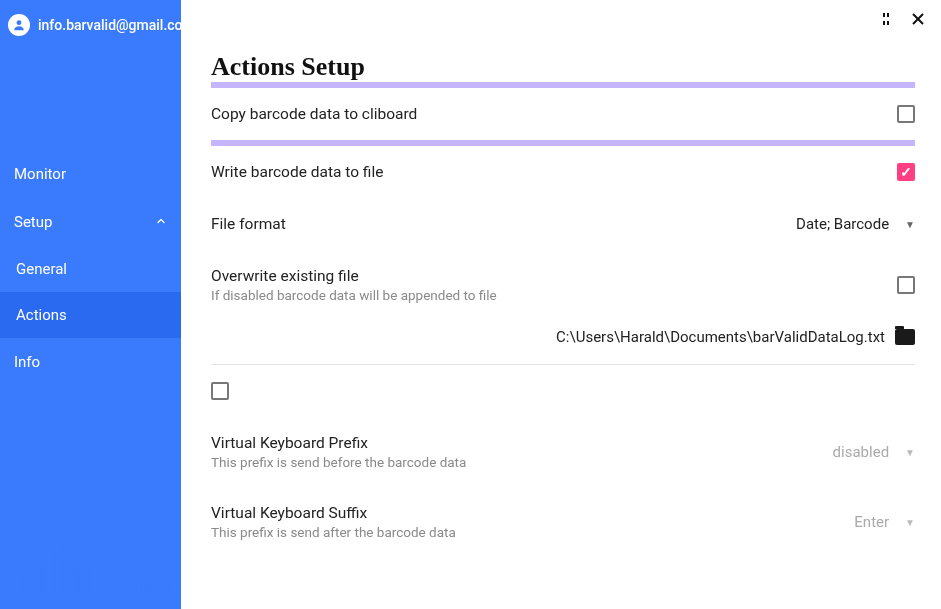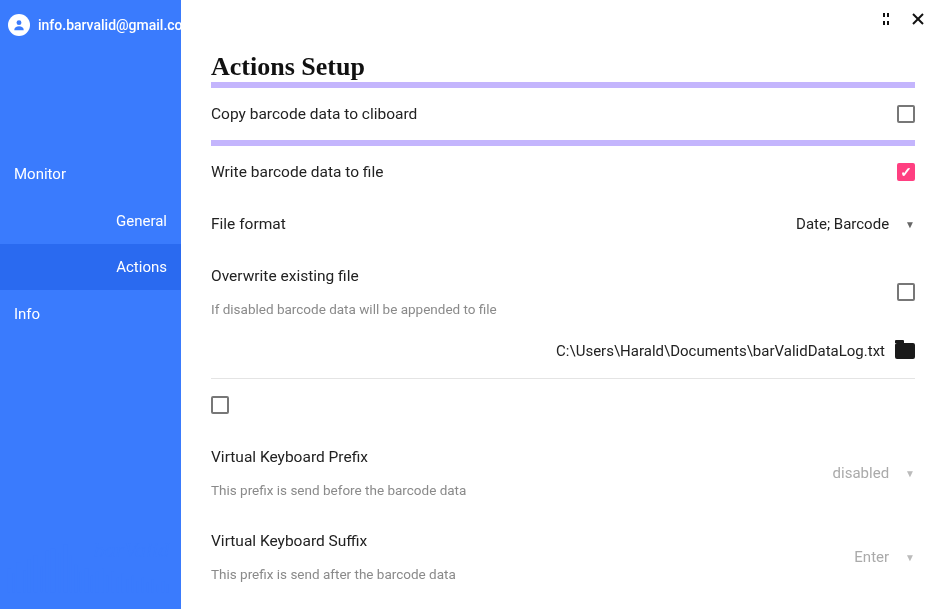--- a/index.html
+++ b/index.html
@@ -66,6 +66,14 @@
     <div class="nav">
       <div class="nav-item">
         <span>Monitor</span>
+      </div>
+      <div class="nav-item">
+        <span>Setup</span>
+        <span class="chev">
+          <svg width="12" height="12" viewBox="0 0 24 24" fill="none" stroke="#fff" stroke-width="2.5" stroke-linecap="round" stroke-linejoin="round">
+              <polyline points="6 15 12 9 18 15"></polyline>
+            </svg>
+        </span>
       </div>
       <div class="sub-nav">
         <div class="sub-item">

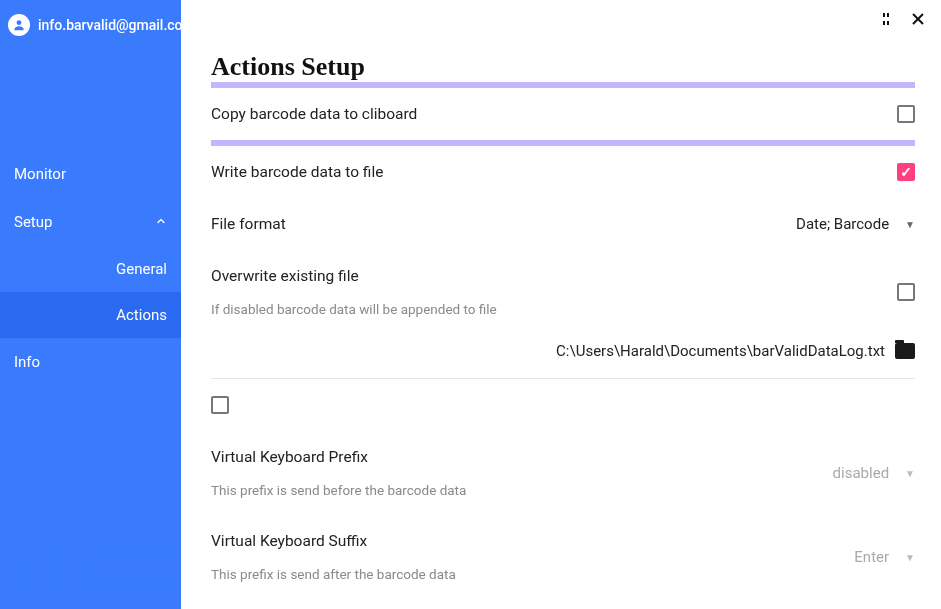--- a/index.html
+++ b/index.html
@@ -15,7 +15,7 @@
     .nav-item { padding: 15px 14px; font-size: 15px; cursor: pointer; display: flex; align-items: center; justify-content: space-between; }
     .nav-item .chev { font-size: 14px; }
     .sub-nav { }
-    .sub-item { padding: 14px 14px 14px 16px; font-size: 15px; cursor: pointer; text-align: right; }
+    .sub-item { padding: 14px 14px 14px 16px; font-size: 15px; cursor: pointer; }
     .sub-item.active { background: #2a6af0; }
     .logo-area { position: absolute; bottom: 8px; left: 0; right: 0; height: 78px; display: flex; align-items: flex-end; justify-content: flex-start; padding: 0 6px 4px 6px; }
     

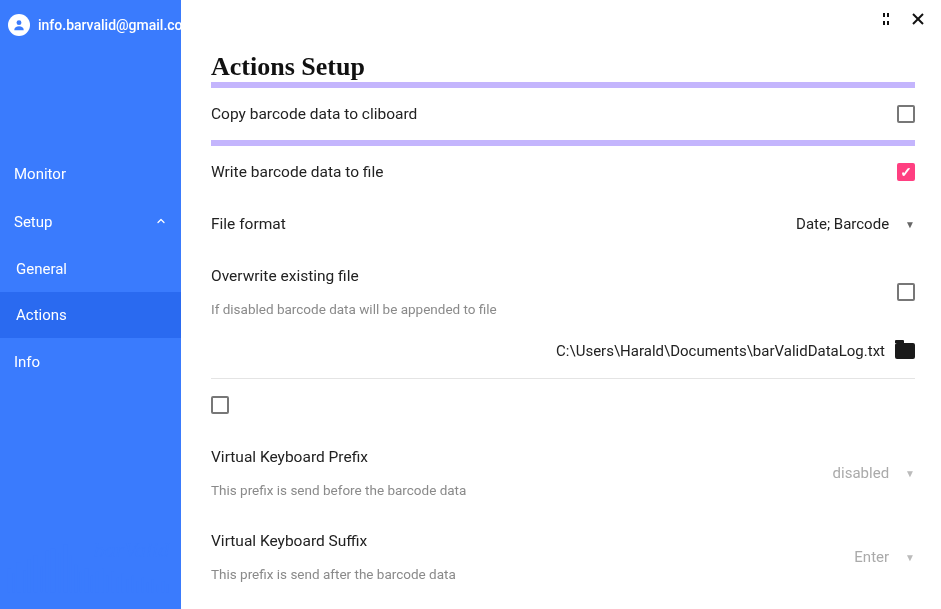--- a/index.html
+++ b/index.html
@@ -30,7 +30,7 @@
     .row.no-border { border-top: none; }
     .row-left { flex: 1; }
     .row-label { font-size: 15.5px; color: #222; }
-    .row-sub { font-size: 13.5px; color: #8a8a8a; margin-top: 16px; }
+    .row-sub { font-size: 13.5px; color: #8a8a8a; margin-top: 2px; }
     
     .checkbox { width: 18px; height: 18px; border: 2px solid #777; border-radius: 2px; display: flex; align-items: center; justify-content: center; cursor: pointer; background: #fff; }
     .checkbox.checked { background: #ff3f81; border-color: #ff3f81; color: #fff; }

